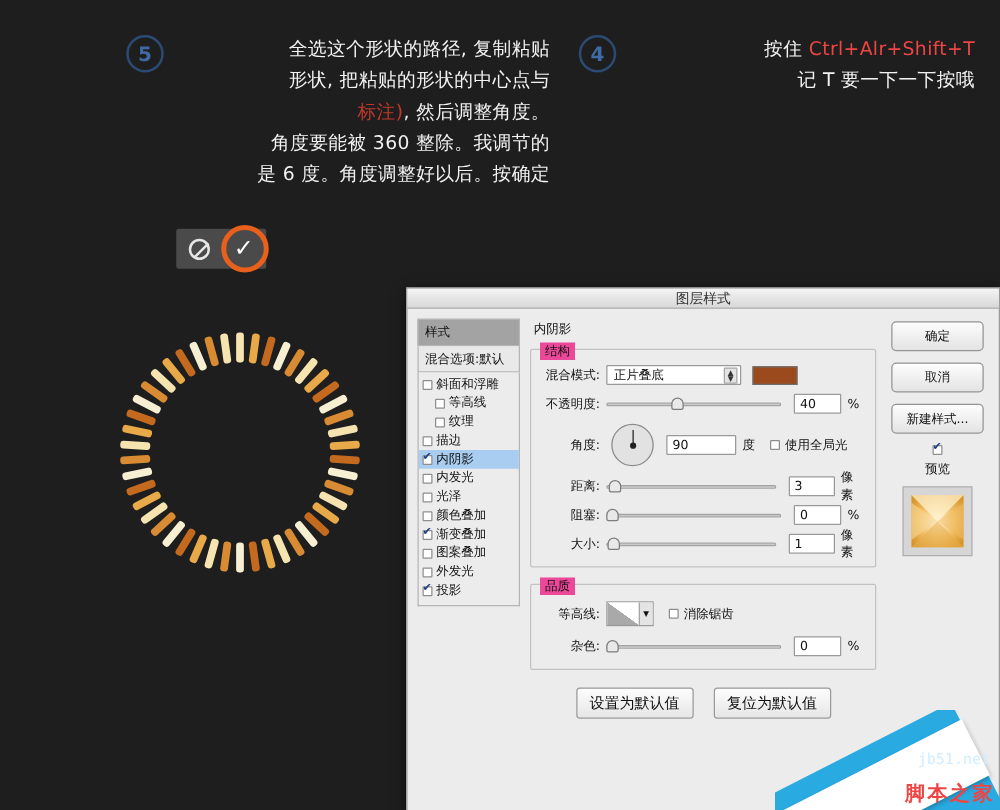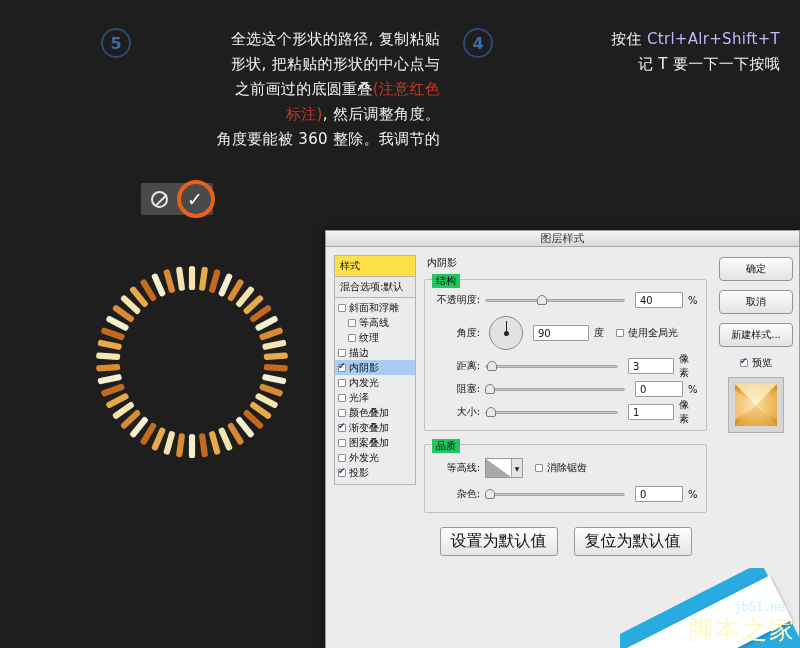--- a/index.html
+++ b/index.html
@@ -38,7 +38,7 @@
   .note5 { left: 140px; top: 27px; width: 300px; }
   .note4 { left: 500px; top: 27px; width: 280px; }
   .hl-red { color: #c0392b; }
-  .hl-orange { color: #c4b5fd; }
+  .hl-orange { color: #ef4444; }
 
   
   .optbar {

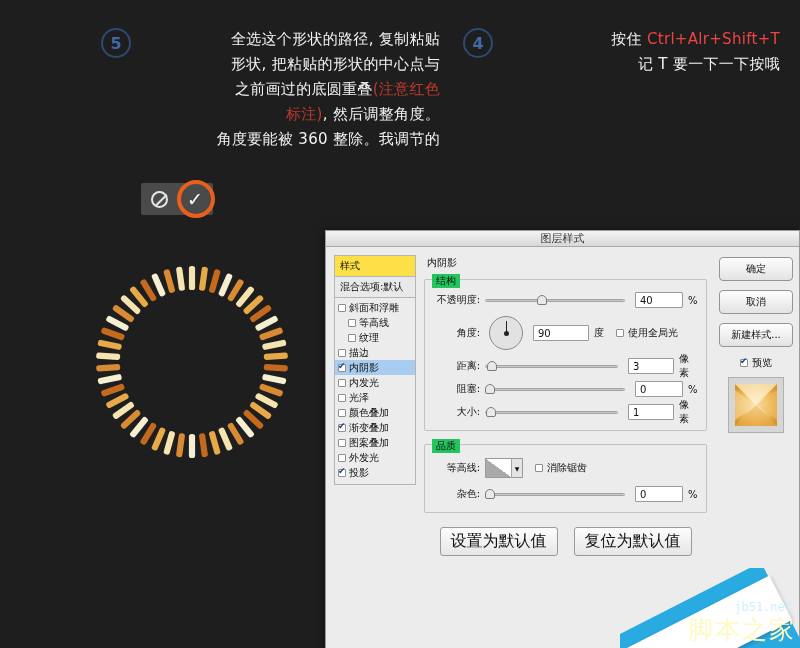--- a/index.html
+++ b/index.html
@@ -230,9 +230,6 @@
   <div class="note note5">
     <div>全选这个形状的路径, 复制粘贴</div>
     <div>形状, 把粘贴的形状的中心点与</div>
-    <div>
-      <span>之前画过的底圆重叠</span><span class="hl-red">(注意红色</span>
-    </div>
     <div>
       <span class="hl-red">标注)</span><span>, 然后调整角度。</span>
     </div>

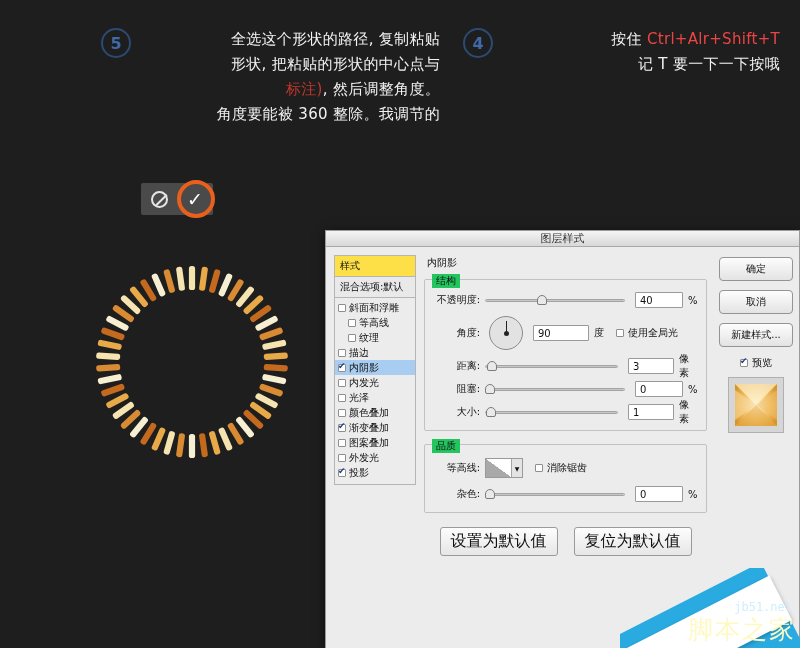--- a/index.html
+++ b/index.html
@@ -234,6 +234,7 @@
       <span class="hl-red">标注)</span><span>, 然后调整角度。</span>
     </div>
     <div>角度要能被 360 整除。我调节的</div>
+    <div>是 6 度。角度调整好以后。按确定</div>
   </div>
 
   <div class="optbar">

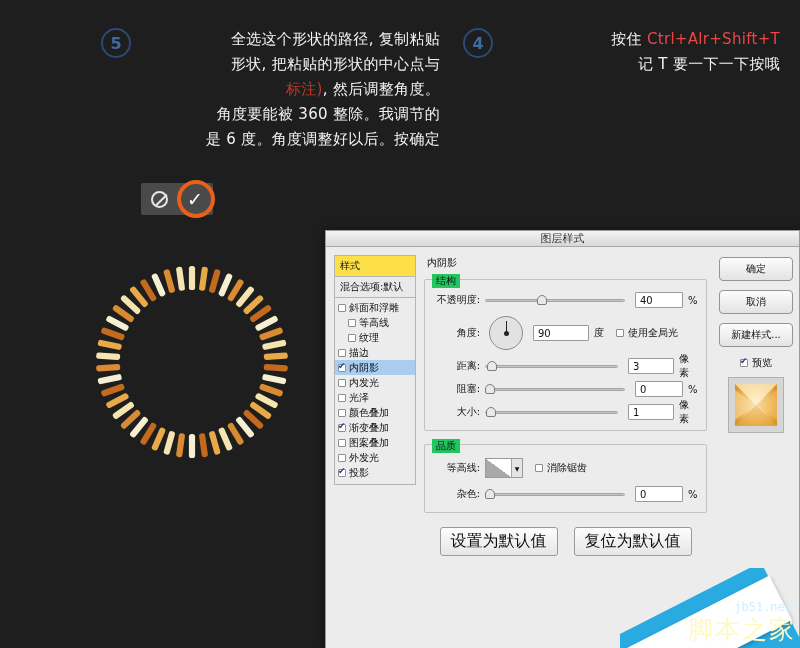--- a/index.html
+++ b/index.html
@@ -91,7 +91,7 @@
   
   .sidebar { width: 82px; flex: 0 0 82px; }
   .side-head {
-    border: 1px solid #b5b5b5; background: #fde047;
+    border: 1px solid #b5b5b5; background: #a3a3a3;
     padding: 3px 5px; font-size: 10px; margin-bottom: 0;
   }
   .side-sub {

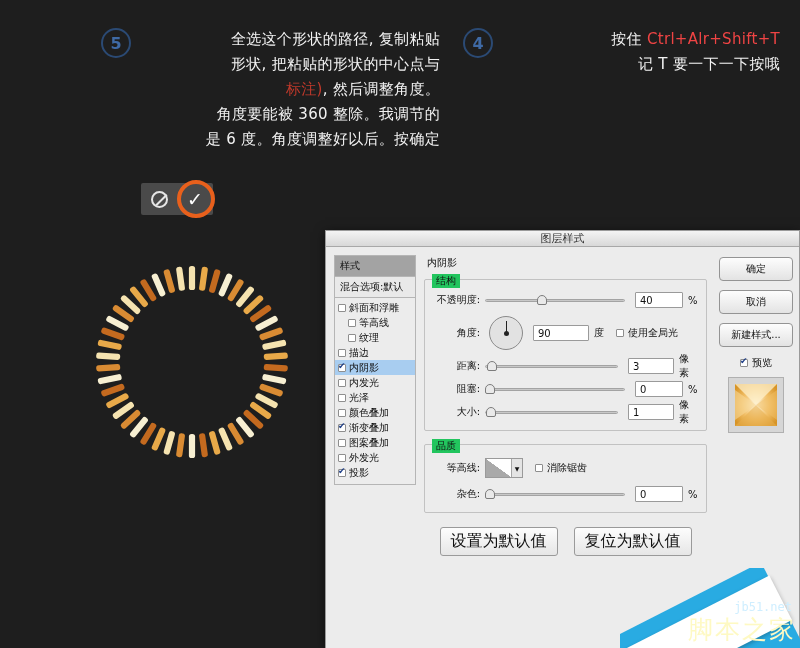--- a/index.html
+++ b/index.html
@@ -124,7 +124,7 @@
   }
   .grp > .legend {
     position: absolute; top: -6px; left: 7px;
-    background: #22c55e; padding: 0 4px; font-size: 10px;
+    background: #ec4899; padding: 0 4px; font-size: 10px;
   }
   .sect-title { font-size: 10px; margin: 1px 0 0 3px; }
   .row { display: flex; align-items: center; height: 20px; margin-bottom: 3px; }

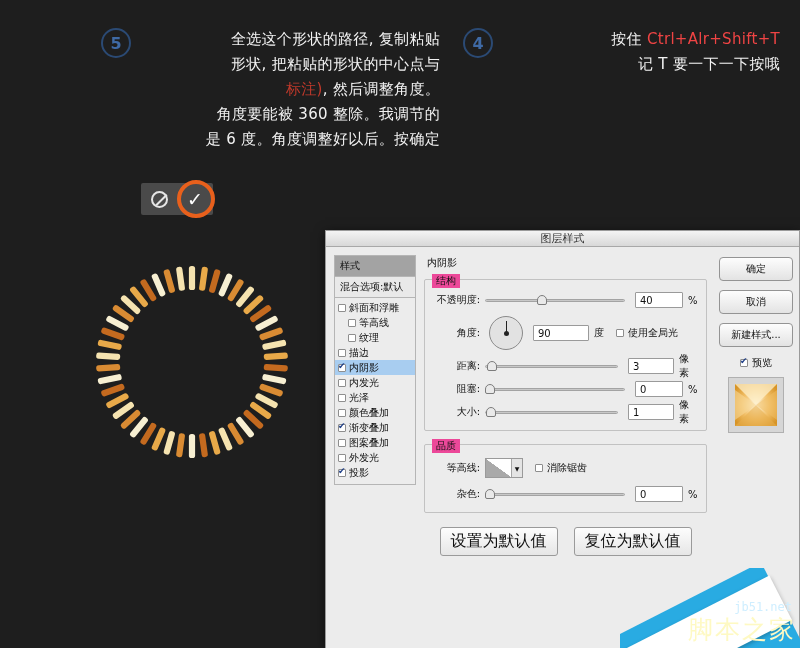--- a/index.html
+++ b/index.html
@@ -366,6 +366,14 @@
         <div class="grp">
           <span class="legend">结构</span>
 
+          <div class="row">
+            <span class="lbl">混合模式:</span>
+            <div class="selectbox">
+              <span>正片叠底</span>
+              <span class="arrows">▲<br>▼</span>
+            </div>
+            <div class="swatch" id="blend-swatch" style="background: rgb(154, 74, 28);"></div>
+          </div>
 
           <div class="row">
             <span class="lbl">不透明度:</span>

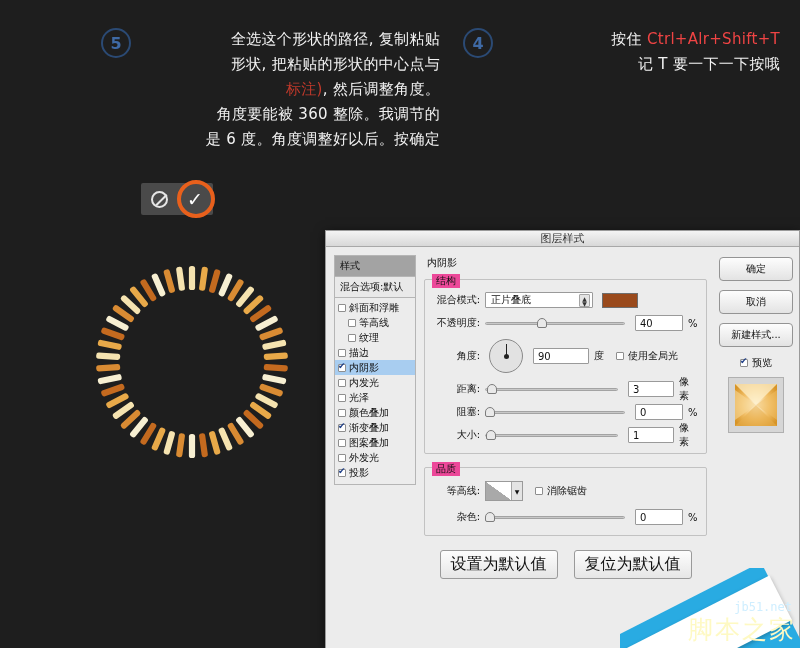--- a/index.html
+++ b/index.html
@@ -149,7 +149,7 @@
     border-radius: 50% 50% 2px 2px;
   }
   .num {
-    width: 48px; height: 16px; border: 1px solid #9a9a9a; background: #fff;
+    width: 38px; height: 16px; border: 1px solid #9a9a9a; background: #fff;
     margin-left: 10px; font-size: 10px; padding-left: 4px; line-height: 15px;
     border-radius: 1px;
   }

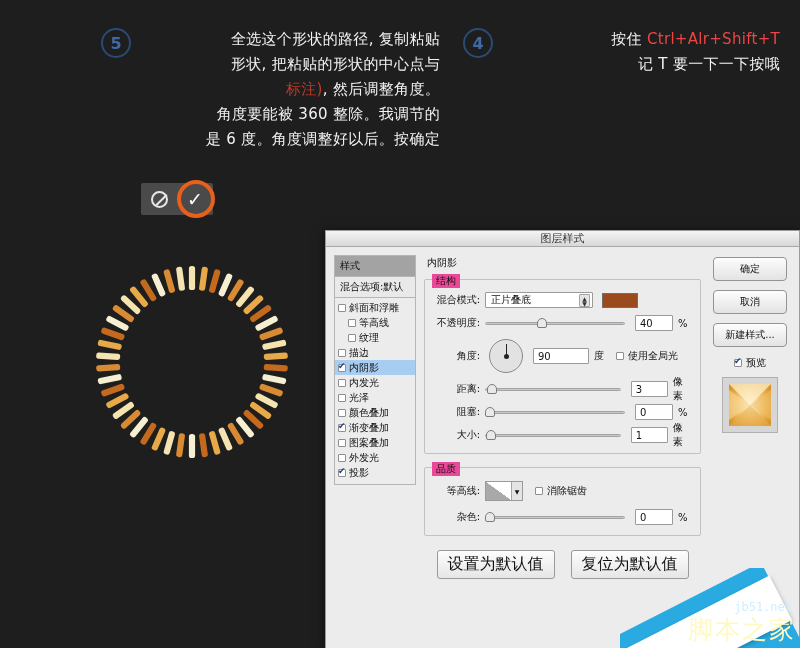--- a/index.html
+++ b/index.html
@@ -190,7 +190,7 @@
     font-size: 10px; padding: 4px 0; text-align: center; color: #111;
     font-family: "DejaVu Sans", "Liberation Sans", sans-serif;
   }
-  .prevrow { display: flex; align-items: center; justify-content: center; gap: 4px; font-size: 10px; margin: 2px 0 7px 0; }
+  .prevrow { display: flex; align-items: center; justify-content: center; gap: 4px; font-size: 10px; margin: 2px 0 7px 0; flex-direction: column; }
   .thumbbox {
     width: 56px; height: 56px; margin: 0 auto;
     border: 1px solid #b0b0b0; background: #d6d6d6;

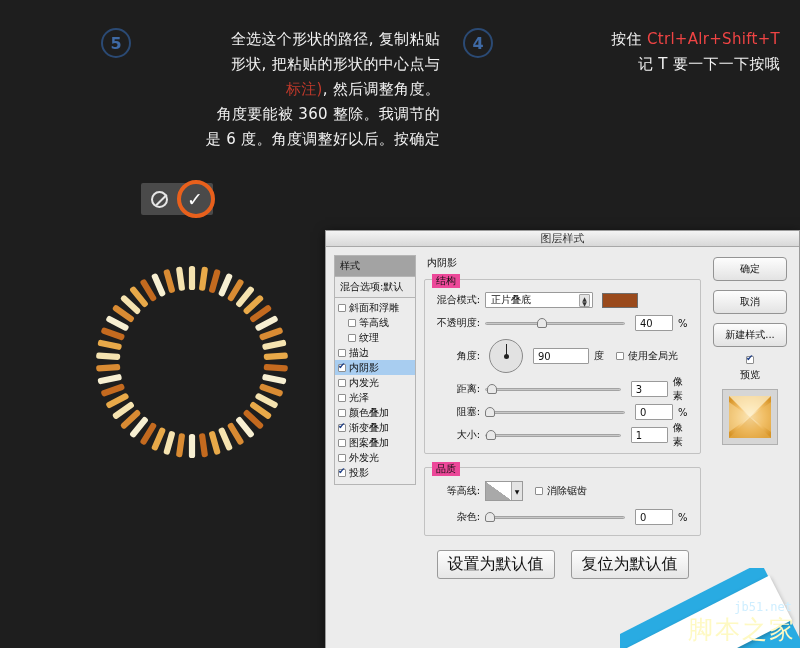--- a/index.html
+++ b/index.html
@@ -177,7 +177,7 @@
   .btn {
     background: linear-gradient(#fdfdfd,#e6e6e6);
     border: 1px solid #9a9a9a; border-radius: 3px;
-    font-size: 16px; padding: 3px 10px; color: #111;
+    font-size: 12px; padding: 3px 10px; color: #111;
     font-family: Liberation Serif, serif;
   }
 

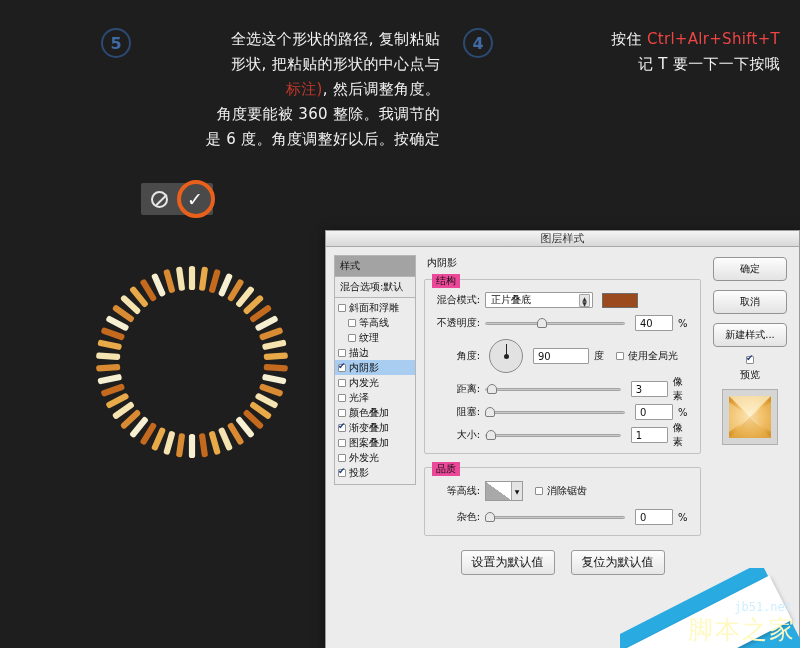--- a/index.html
+++ b/index.html
@@ -217,8 +217,9 @@
   }
   .wm-t2 {
     position: absolute; right: 4px; bottom: 2px;
-    color: #fef9c3; font-size: 25px; letter-spacing: 2px;
+    color: #ef4444; font-size: 16px; letter-spacing: 2px;
     font-family: "DejaVu Sans", "Liberation Sans", sans-serif;
+    font-weight: bold;
   }
 </style>
 </head>

